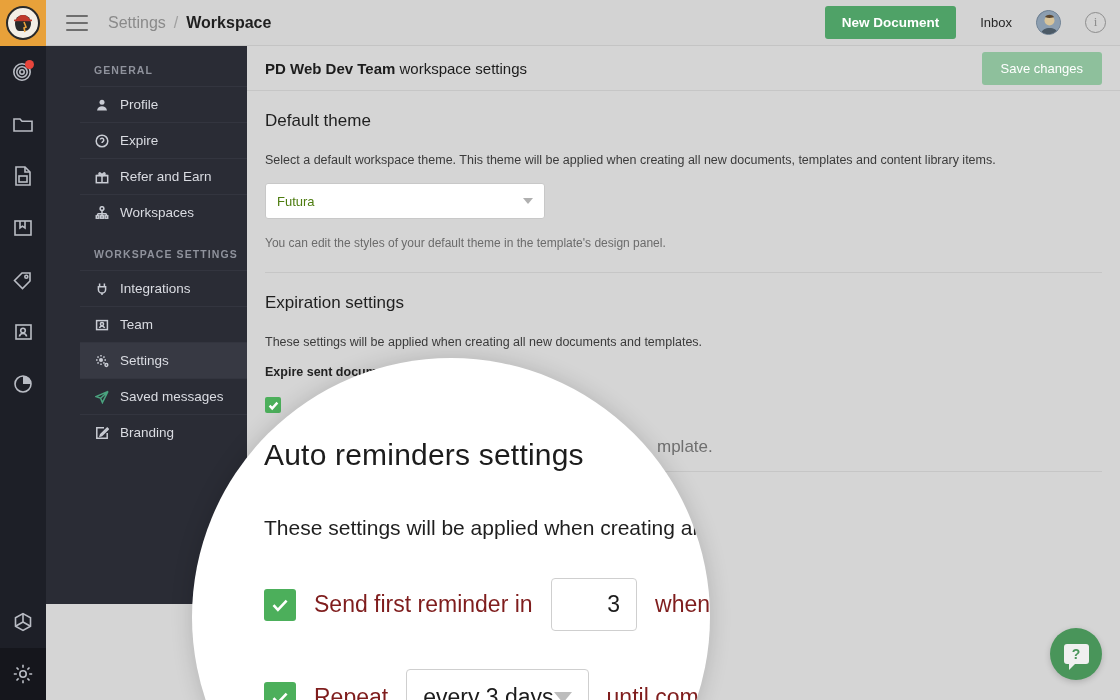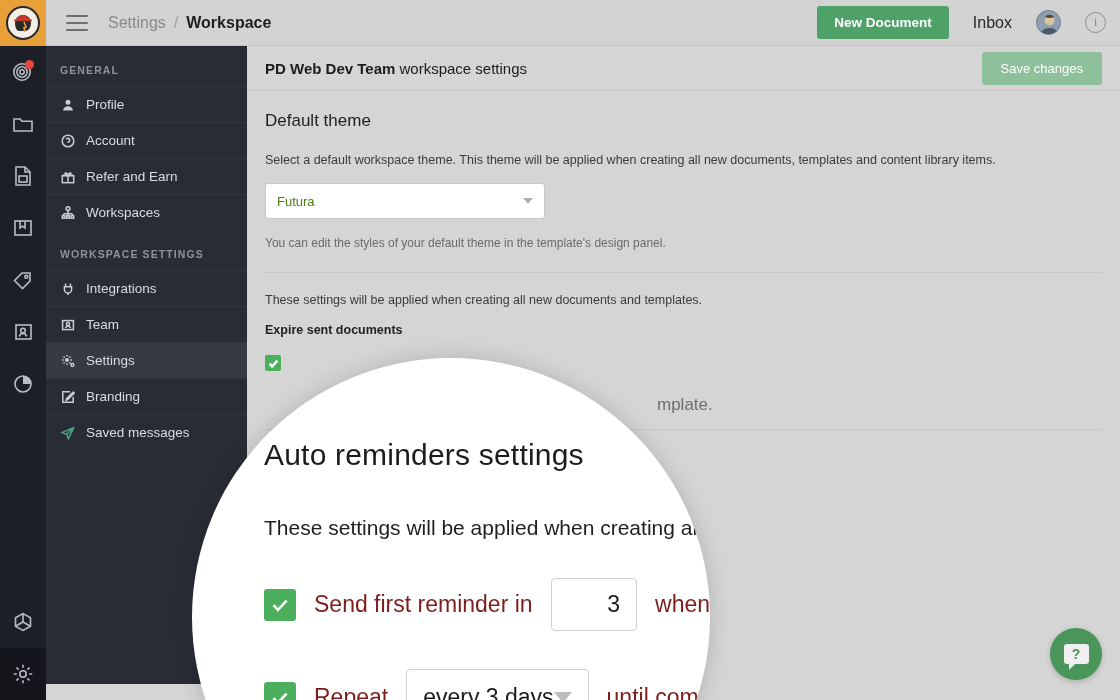--- a/index.html
+++ b/index.html
@@ -49,7 +49,7 @@
     padding: 9px 17px; border-radius: 3px; cursor: pointer;
     font-family: "Liberation Sans", sans-serif;
   }
-  .inbox-link { font-size: 16px; color: #272727; cursor: pointer; }
+  .inbox-link { font-size: 13px; color: #272727; cursor: pointer; }
   .avatar {
     width: 25px; height: 25px; border-radius: 50%;
     background: #7f93a8; border: 1px solid #6d7f91;

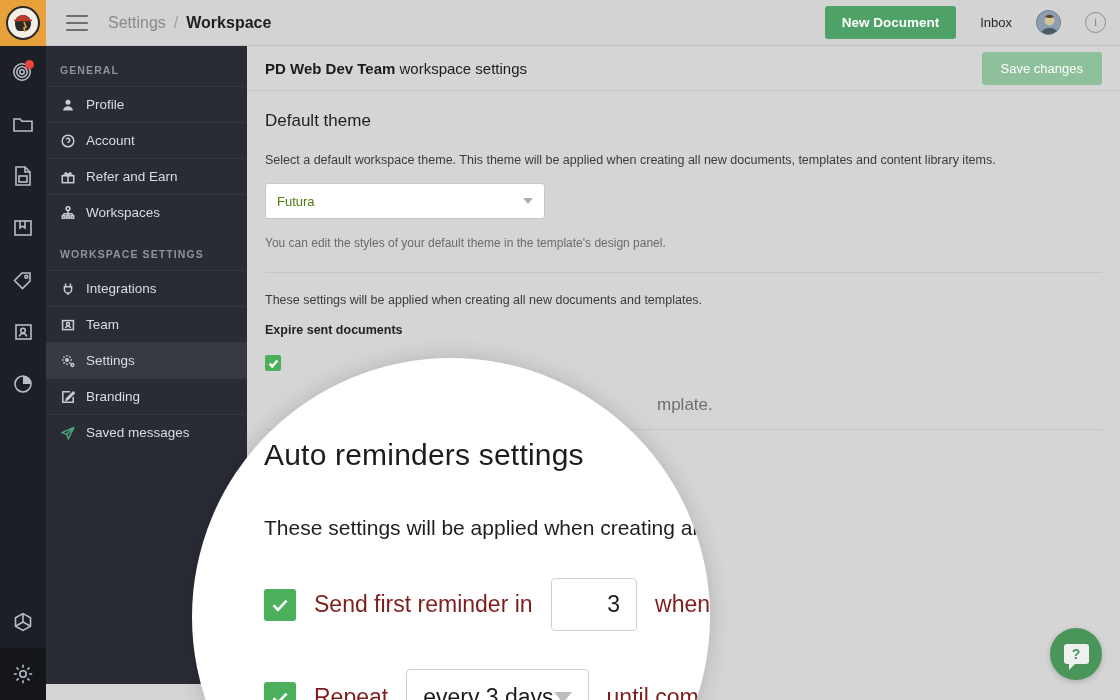--- a/index.html
+++ b/index.html
@@ -82,8 +82,8 @@
 
   
   .nav {
-    position: absolute; top: 46px; left: 46px; width: 201px; height: 638px;
-    background: #2a2c35; z-index: 3;
+    position: absolute; top: 46px; left: 46px; width: 201px; height: 558px;
+    background: #2a2c35; z-index: 3; padding-left: 34px;
   }
   .nav-head {
     font-size: 10.5px; letter-spacing: 1.1px; font-weight: bold;

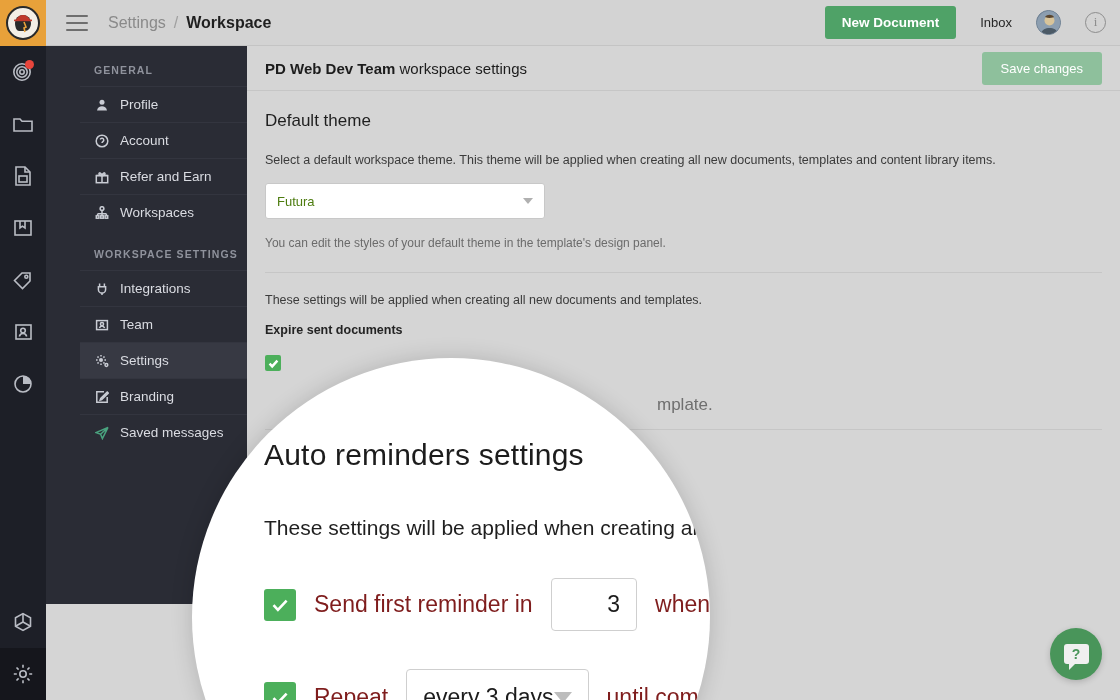--- a/index.html
+++ b/index.html
@@ -329,7 +329,7 @@
             <path d="M5.2 5.4A1.9 1.9 0 0 1 8.8 6c0 1.6-1.8 1.6-1.8 3"></path>
           </svg>
       </span>
-      <span>Account</span>
+      <span>Expire</span>
     </div>
 
     <div class="nav-item">

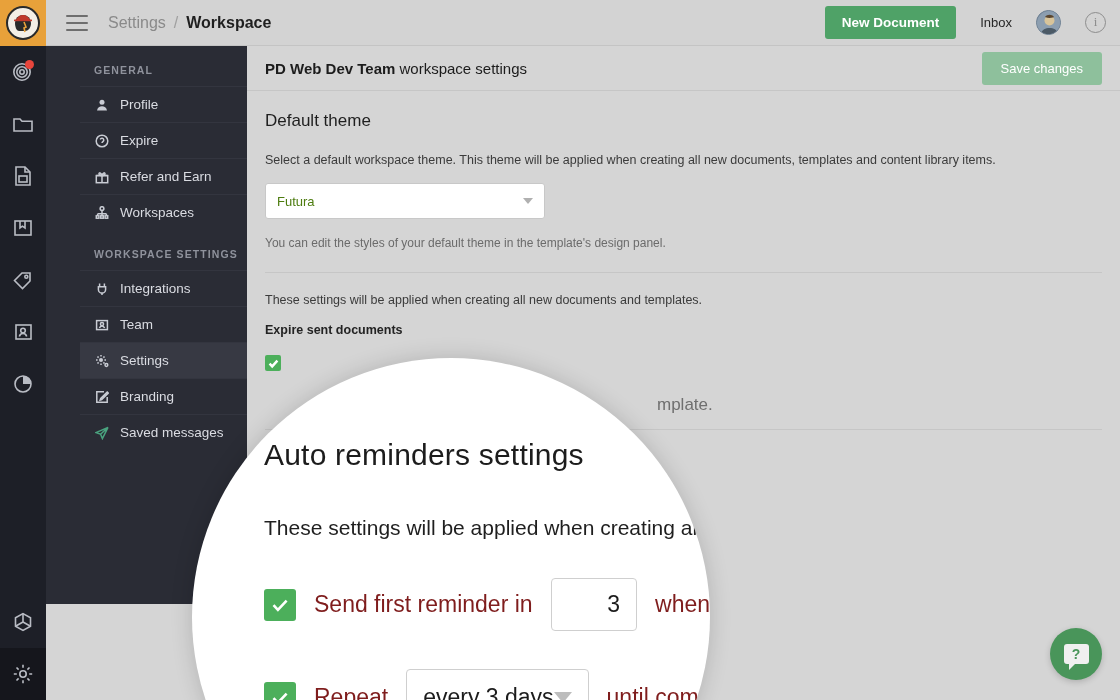--- a/index.html
+++ b/index.html
@@ -432,6 +432,7 @@
     </div>
 
     <div class="section">
+      <div class="sec-title">Expiration settings</div>
       <div class="sec-desc">These settings will be applied when creating all new documents and templates.</div>
       <div class="field-label">Expire sent documents</div>
       <div class="check-row">

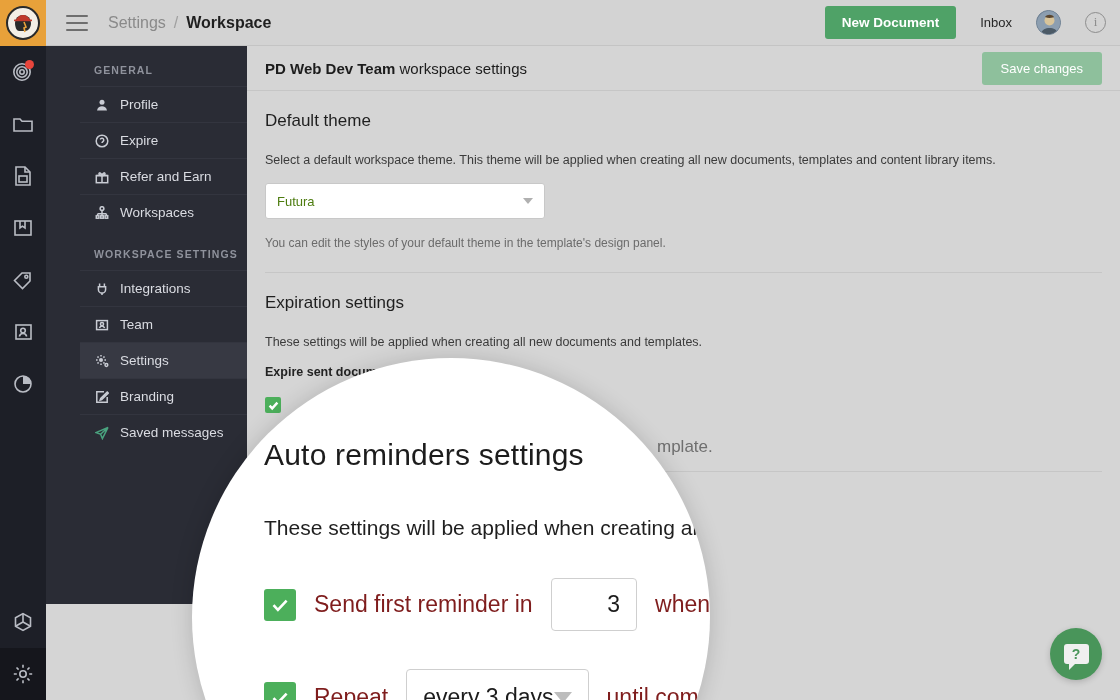--- a/index.html
+++ b/index.html
@@ -390,6 +390,15 @@
       <span>Settings</span>
     </div>
 
+    <div class="nav-item saved">
+      <span class="nav-ic">
+        <svg width="14" height="14" viewBox="0 0 14 14">
+            <path d="M13 1.4L1 6.6l4.6 1.6L13 1.4zM5.6 8.2L7.4 12.6 13 1.4"></path>
+          </svg>
+      </span>
+      <span>Saved messages</span>
+    </div>
+
     <div class="nav-item">
       <span class="nav-ic">
         <svg width="14" height="14" viewBox="0 0 14 14">
@@ -399,15 +408,6 @@
           </svg>
       </span>
       <span>Branding</span>
-    </div>
-
-    <div class="nav-item saved">
-      <span class="nav-ic">
-        <svg width="14" height="14" viewBox="0 0 14 14">
-            <path d="M13 1.4L1 6.6l4.6 1.6L13 1.4zM5.6 8.2L7.4 12.6 13 1.4"></path>
-          </svg>
-      </span>
-      <span>Saved messages</span>
     </div>
   </div>
 

